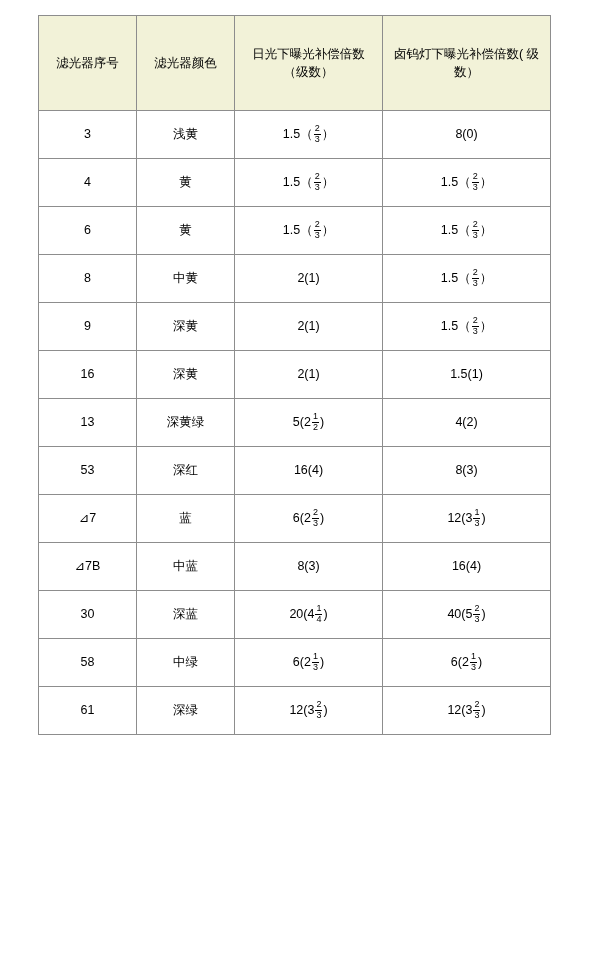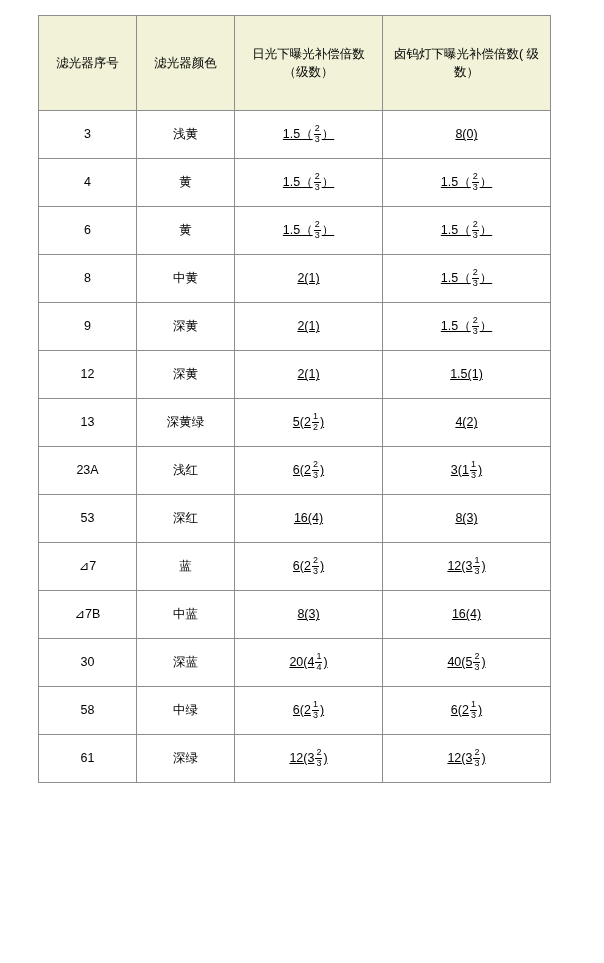--- a/index.html
+++ b/index.html
@@ -74,7 +74,6 @@
   .cell-val {
     display: inline-block;
     white-space: nowrap;
-    text-decoration: underline;
   }
 </style>
 </head>

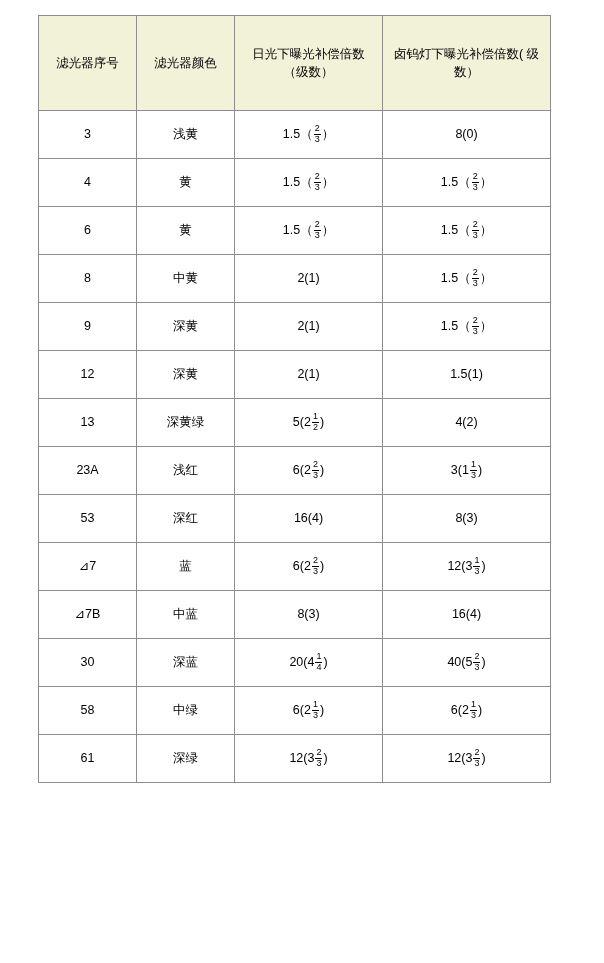--- a/index.html
+++ b/index.html
@@ -137,7 +137,7 @@
           <td><span class="cell-val">1.5（<span class="frac"><span class="num">2</span><span class="den">3</span></span>）</span></td>
         </tr>
         <tr>
-          <td>12</td>
+          <td>16</td>
           <td>深黄</td>
           <td><span class="cell-val">2(1)</span></td>
           <td><span class="cell-val">1.5(1)</span></td>

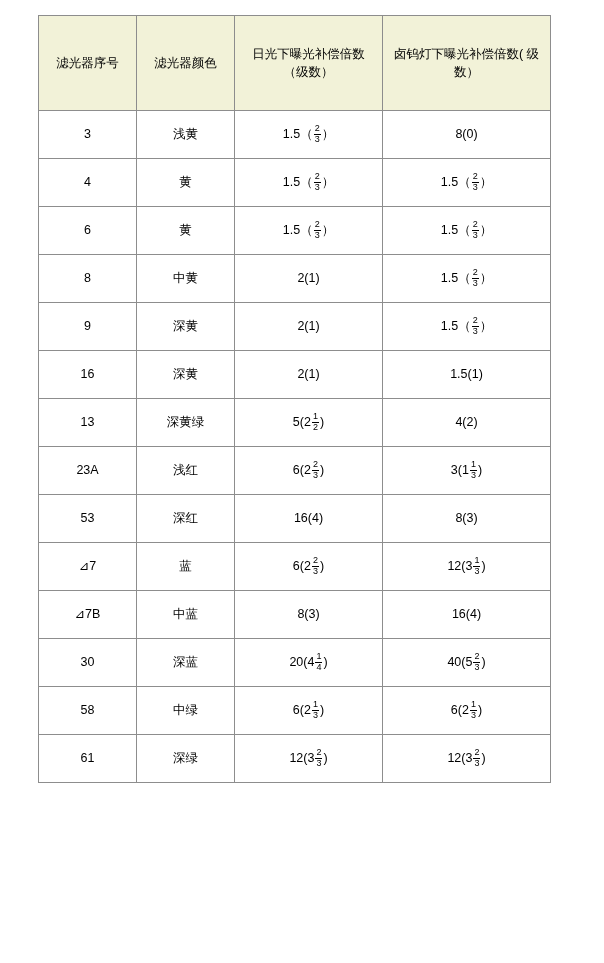--- a/index.html
+++ b/index.html
@@ -149,12 +149,6 @@
           <td><span class="cell-val">4(2)</span></td>
         </tr>
         <tr>
-          <td>23A</td>
-          <td>浅红</td>
-          <td><span class="cell-val">6(2<span class="frac"><span class="num">2</span><span class="den">3</span></span>)</span></td>
-          <td><span class="cell-val">3(1<span class="frac"><span class="num">1</span><span class="den">3</span></span>)</span></td>
-        </tr>
-        <tr>
           <td>53</td>
           <td>深红</td>
           <td><span class="cell-val">16(4)</span></td>

